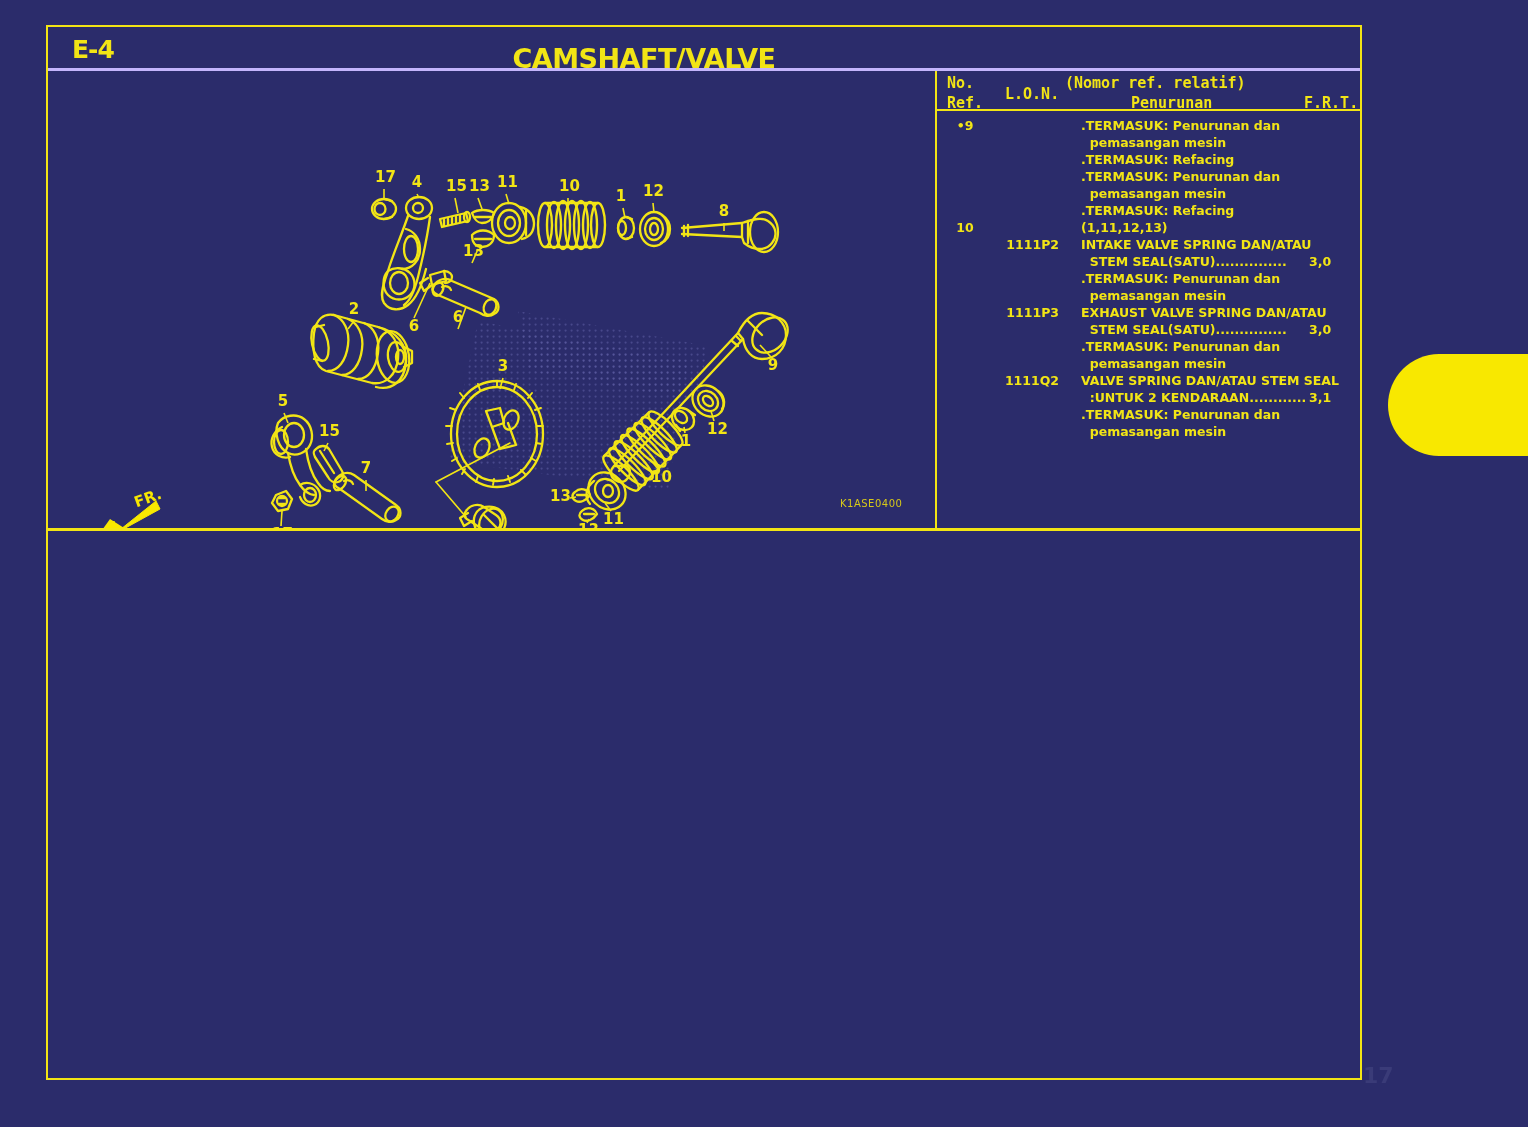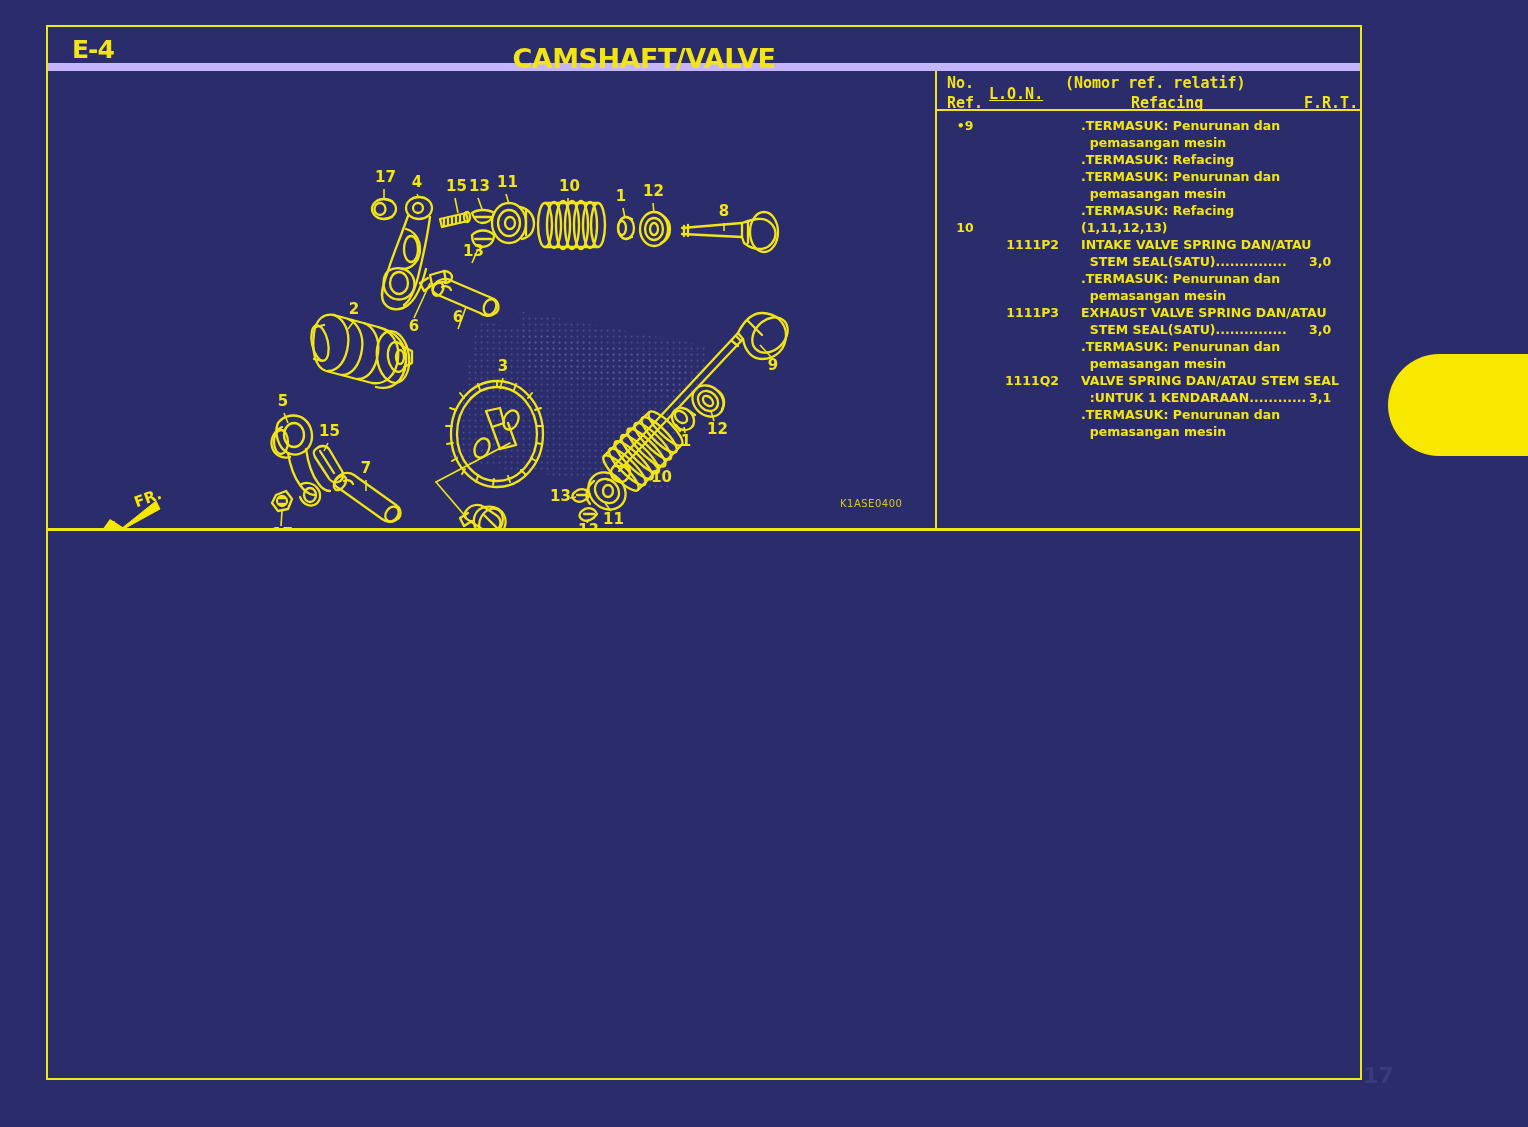--- a/index.html
+++ b/index.html
@@ -20,7 +20,7 @@
   }
   .title-bar{
     position:absolute;left:48px;top:27px;width:1312px;height:44px;
-    border-bottom:8px solid #c4b5fd;box-sizing:border-box;
+    border-bottom:3px solid #c4b5fd;box-sizing:border-box;
   }
   .title-code{
     position:absolute;left:24px;top:8px;

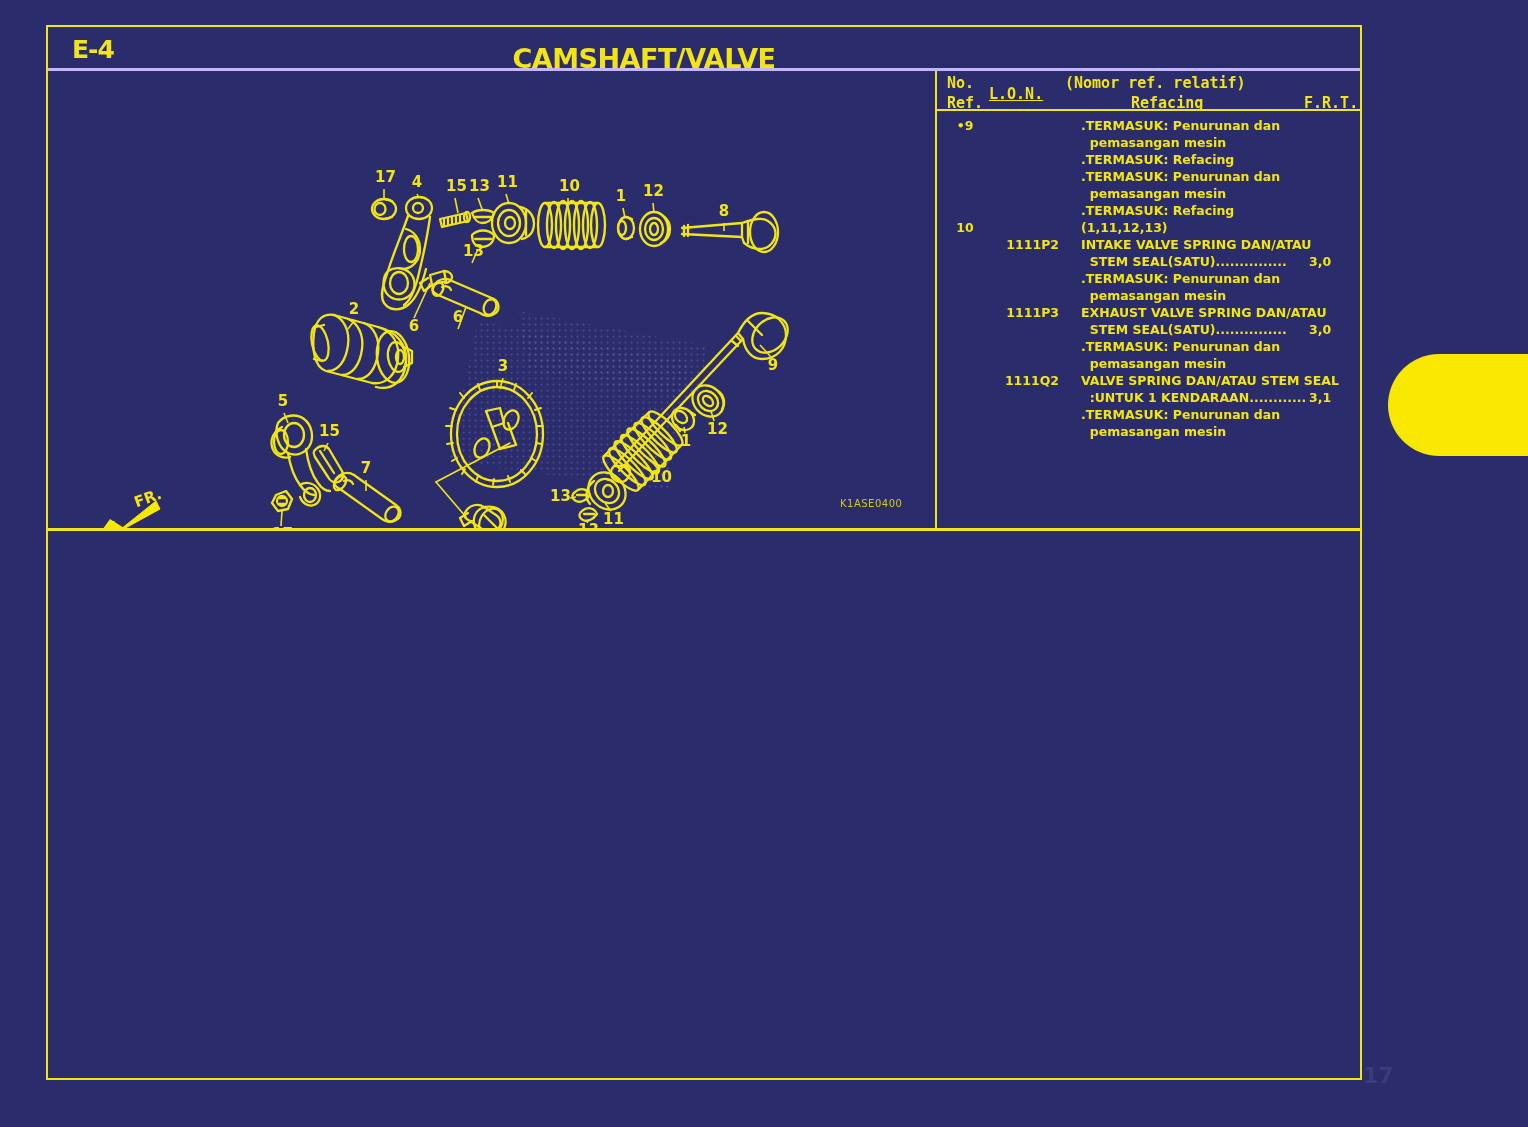--- a/index.html
+++ b/index.html
@@ -61,7 +61,7 @@
   .th{position:absolute;color:#f2e515;font-size:15px;font-weight:bold;letter-spacing:0px;}
   .th-noref1{left:10px;top:3px;}
   .th-noref2{left:10px;top:23px;}
-  .th-lon{left:52px;top:14px;text-decoration:underline;}
+  .th-lon{left:68px;top:14px;}
   .th-nomor{left:128px;top:3px;}
   .th-desk{left:194px;top:23px;}
   .th-frt{left:367px;top:23px;}

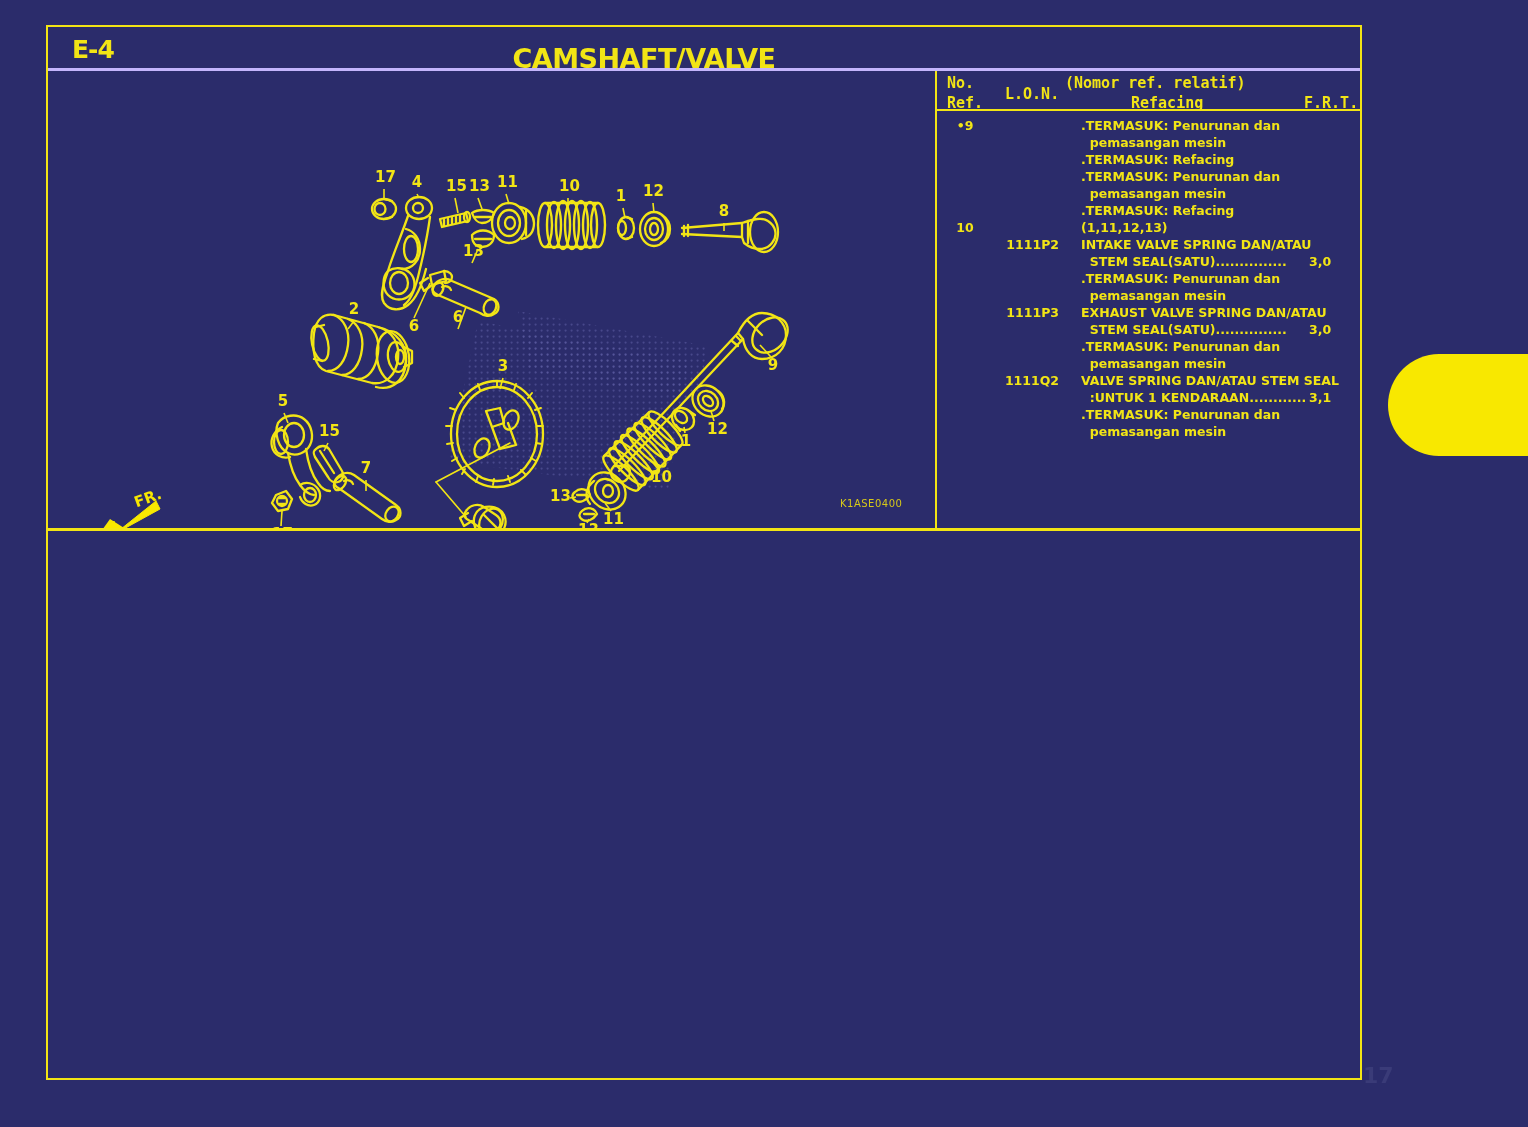--- a/index.html
+++ b/index.html
@@ -441,7 +441,7 @@
       <div class="th th-noref2">Ref.</div>
       <div class="th th-lon">L.O.N.</div>
       <div class="th th-nomor">(Nomor ref. relatif)</div>
-      <div class="th th-desk">Refacing</div>
+      <div class="th th-desk">Penurunan</div>
       <div class="th th-frt">F.R.T.</div>
     </div>
     <div class="tbody" id="table-body">

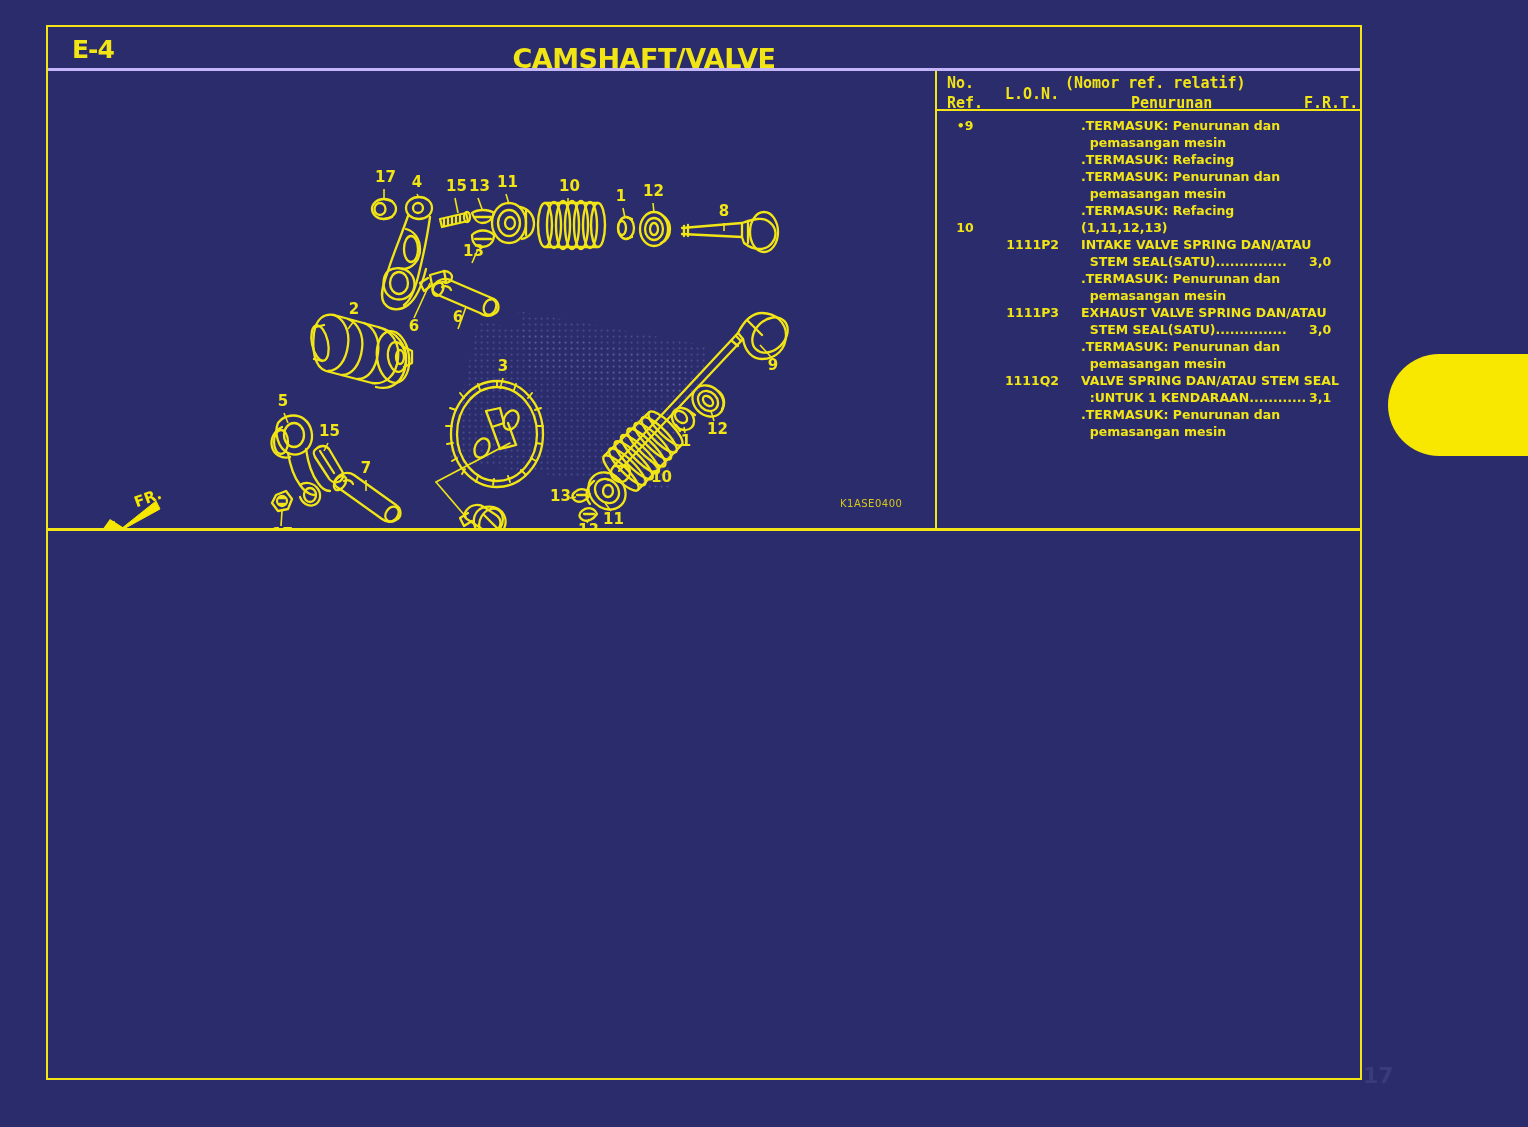--- a/index.html
+++ b/index.html
@@ -544,7 +544,7 @@
         <div class="trow">
           <div class="c-ref small"></div>
           <div class="c-lon small"></div>
-          <div class="c-desc small">  :UNTUK 1 KENDARAAN............</div>
+          <div class="c-desc small">  :UNTUK 2 KENDARAAN............</div>
           <div class="c-frt small">3,1</div>
         </div>
         <div class="trow">

